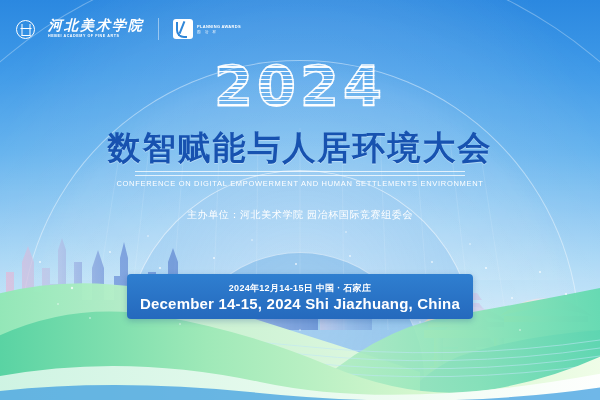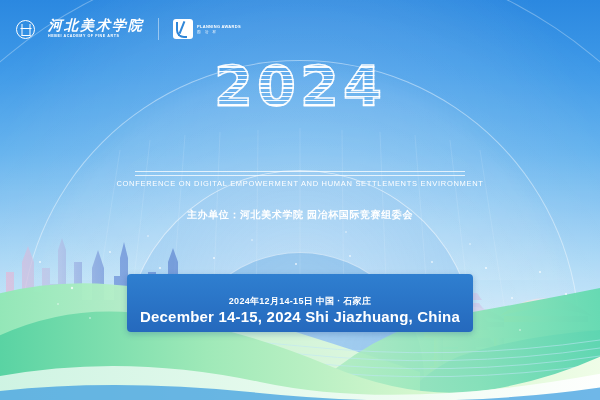--- a/index.html
+++ b/index.html
@@ -249,6 +249,7 @@
     <span class="year">2024</span>
   </div>
 
+  <div class="title-cn">数智赋能与人居环境大会</div>
   <div class="rule r1"></div>
   <div class="rule r2"></div>
   <div class="title-en">CONFERENCE ON DIGITAL EMPOWERMENT AND HUMAN SETTLEMENTS ENVIRONMENT</div>

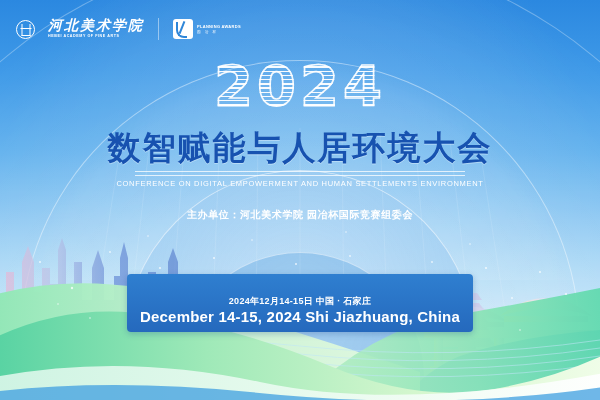--- a/index.html
+++ b/index.html
@@ -174,7 +174,7 @@
     position:absolute; left:0; top:208px; width:600px;
     text-align:center; z-index:25;
     font-size:10px; color:#ffffff; letter-spacing:.6px;
-    font-weight:700;
+    font-weight:400;
   }
 
   

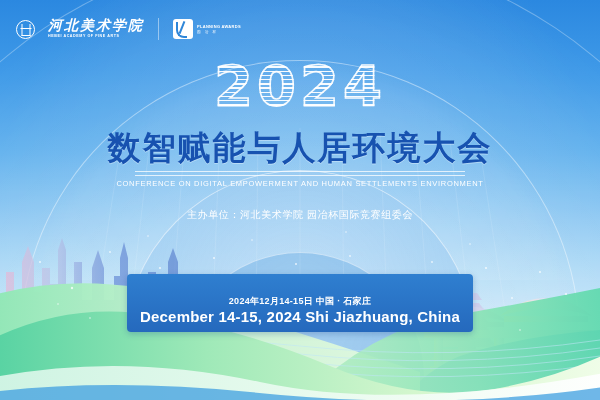--- a/index.html
+++ b/index.html
@@ -183,7 +183,7 @@
     top:274px; z-index:28;
     background:linear-gradient(180deg,#2f7fd0 0%,#2569bd 100%);
     border-radius:4px;
-    padding:21px 13px 5px;
+    padding:8px 13px 5px;
     text-align:center;
     box-shadow:0 2px 6px rgba(20,70,140,.28);
   }

